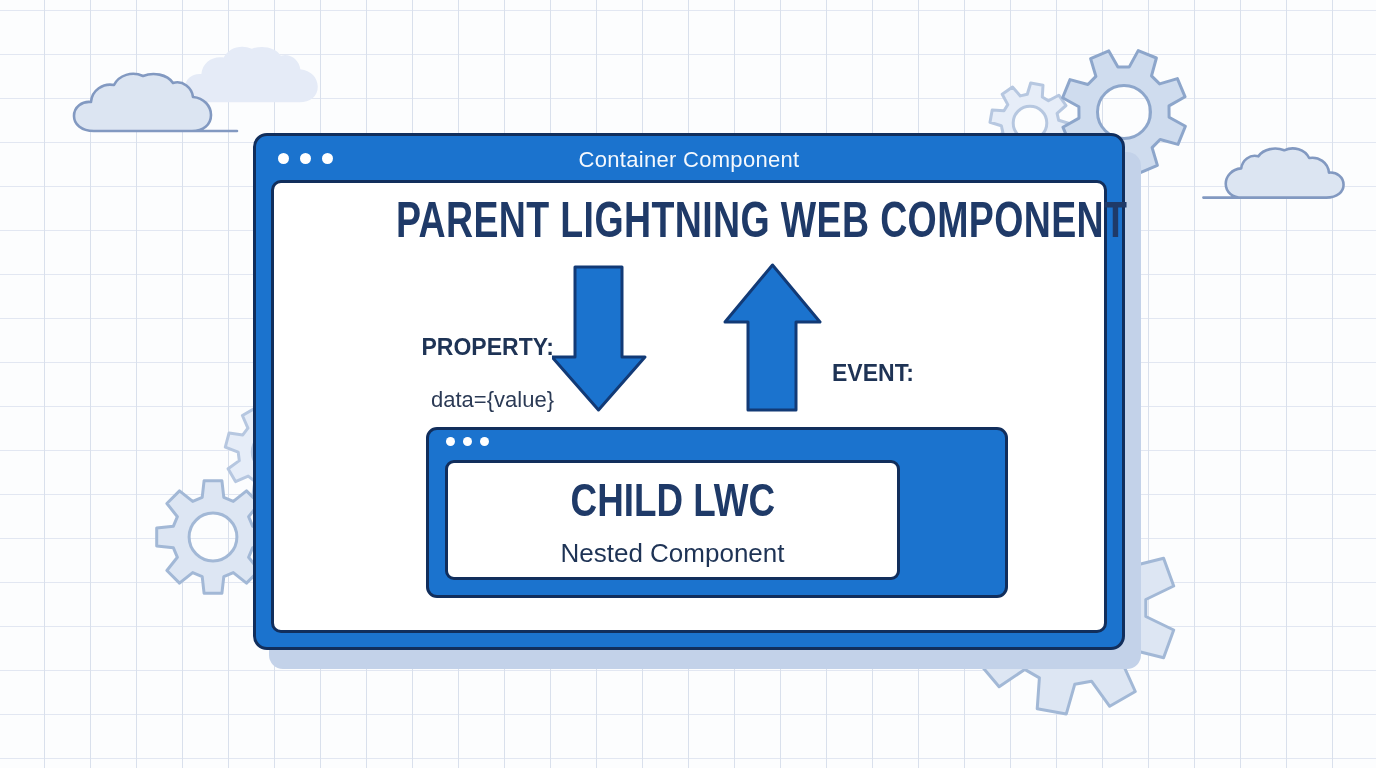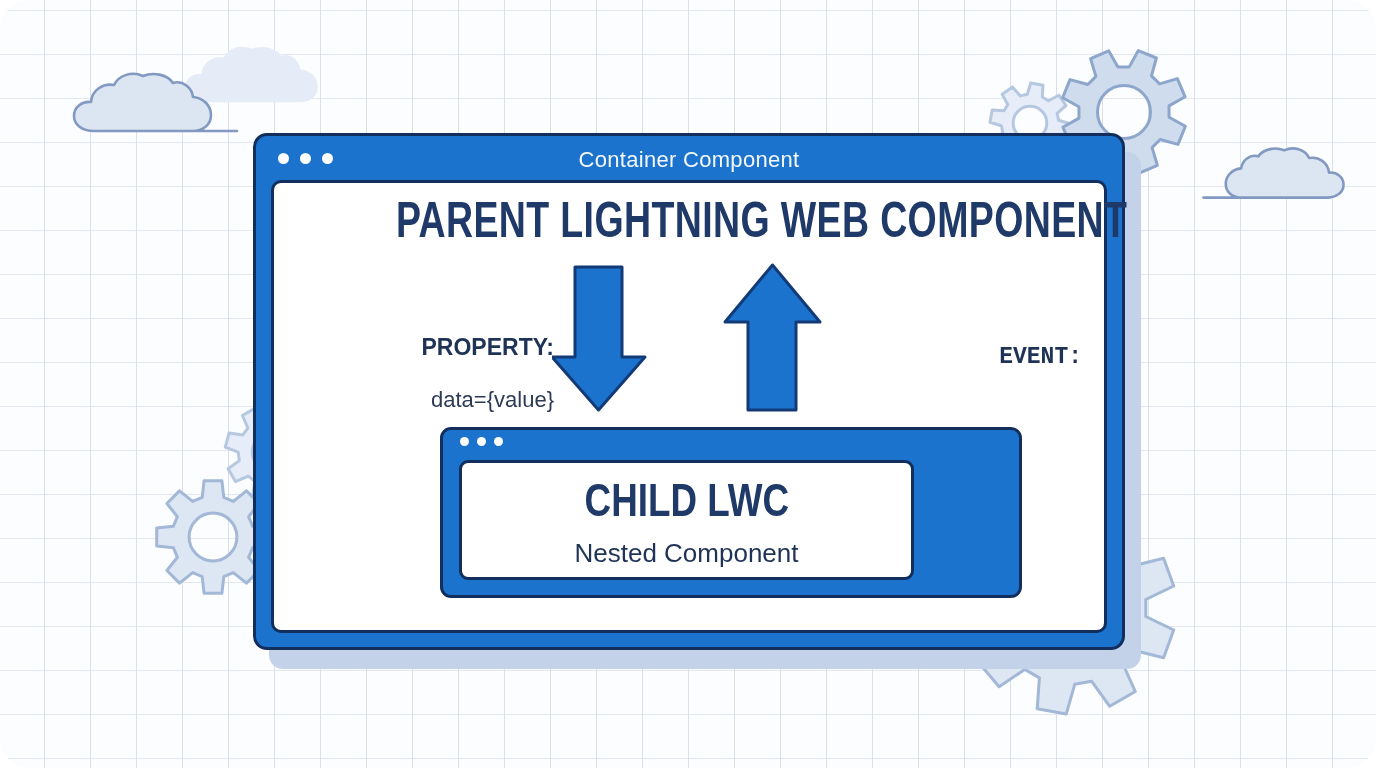--- a/index.html
+++ b/index.html
@@ -4,7 +4,7 @@
 <style>
   html,body{margin:0;padding:0;}
   body{font-family:"Liberation Sans",sans-serif;}
-  .stage{position:relative;width:1376px;height:768px;background:var(--page-bg,#fcfdfe);overflow:hidden;border-radius:30px;}
+  .stage{position:relative;width:1376px;height:768px;background:var(--page-bg,#fcfdfe);overflow:hidden;}
   .grid{position:absolute;inset:0;
     background-image:
       linear-gradient(to right, var(--grid-line-v,#d4dcea) 1px, transparent 1px),

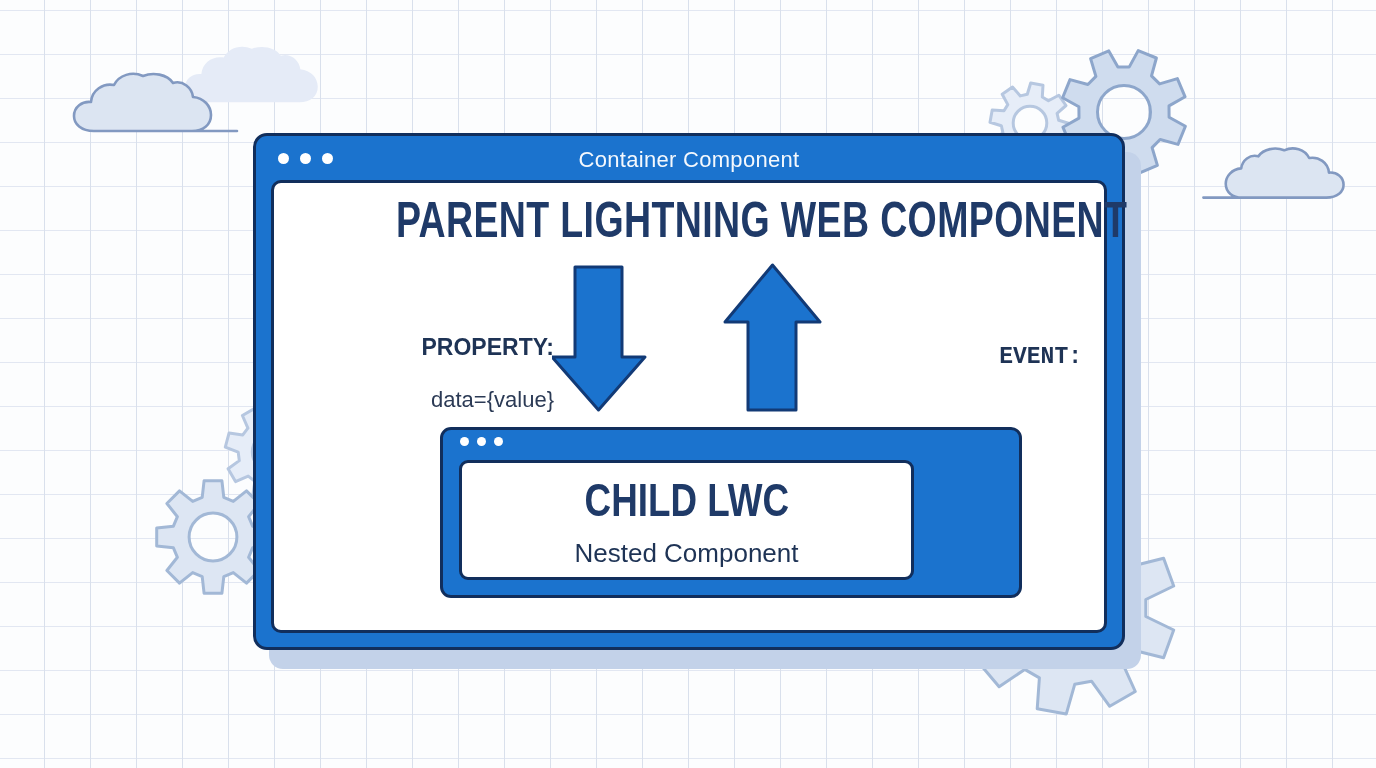--- a/index.html
+++ b/index.html
@@ -39,7 +39,7 @@
   .arrow-up{left:449px;top:80px;}
 
   .prop-block{position:absolute;left:110px;top:114px;width:170px;text-align:right;line-height:26px;}
-  .event-block{position:absolute;left:558px;top:124px;width:250px;text-align:right;line-height:26px;font-family:Liberation Mono, monospace;}
+  .event-block{position:absolute;left:558px;top:140px;width:250px;text-align:left;line-height:26px;}
   .lbl{color:var(--label-navy);font-size:23px;font-weight:bold;margin-top:37px;}
   .code{color:var(--code-text);font-size:22px;margin-top:27px;}
 

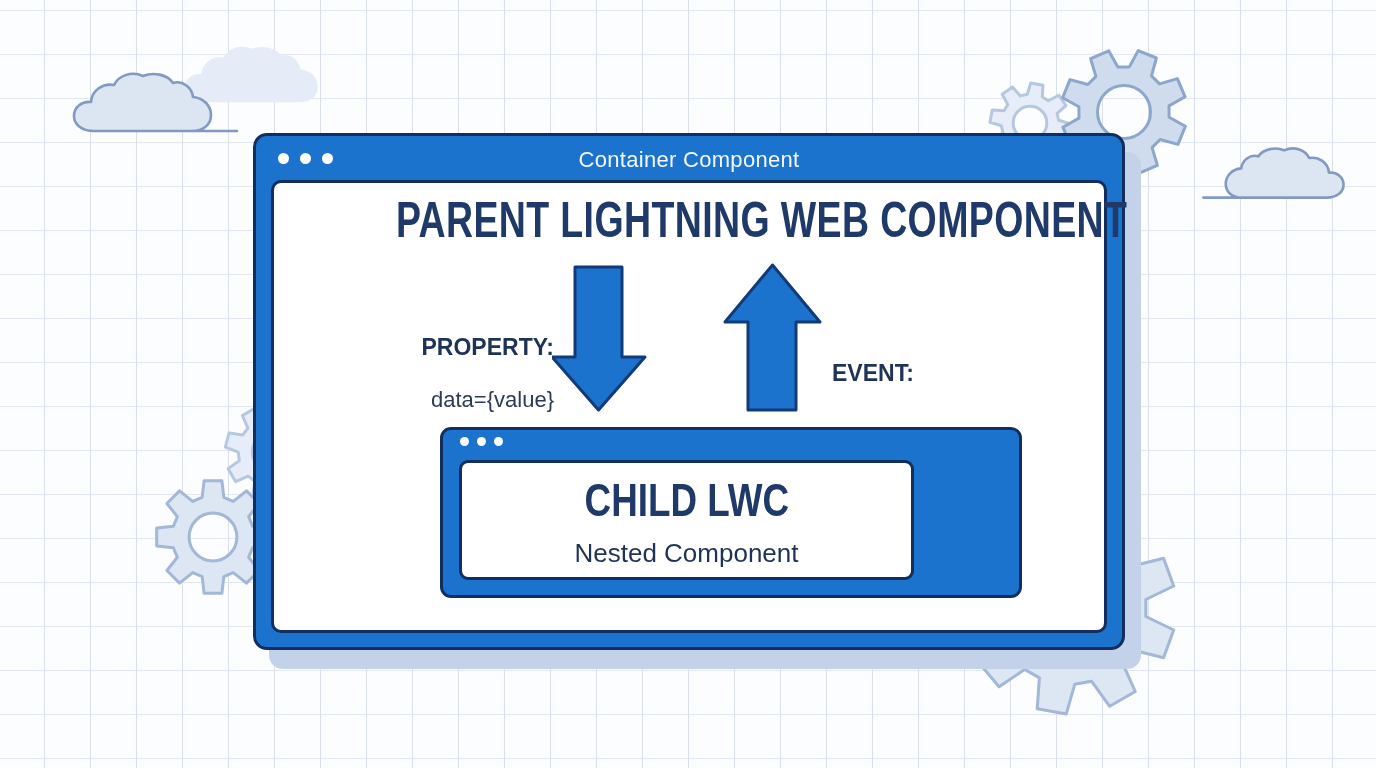--- a/index.html
+++ b/index.html
@@ -43,7 +43,7 @@
   .lbl{color:var(--label-navy);font-size:23px;font-weight:bold;margin-top:37px;}
   .code{color:var(--code-text);font-size:22px;margin-top:27px;}
 
-  .window-child{position:absolute;left:166px;top:244px;width:582px;height:171px;box-sizing:border-box;
+  .window-child{position:absolute;left:152px;top:244px;width:582px;height:171px;box-sizing:border-box;
     background:var(--window-blue);border:3px solid var(--outline-navy);border-radius:11px;}
   .dots-small{position:absolute;left:17px;top:7px;display:flex;gap:8px;}
   .dot-small{width:9px;height:9px;border-radius:50%;background:var(--dot-white,#fff);}

